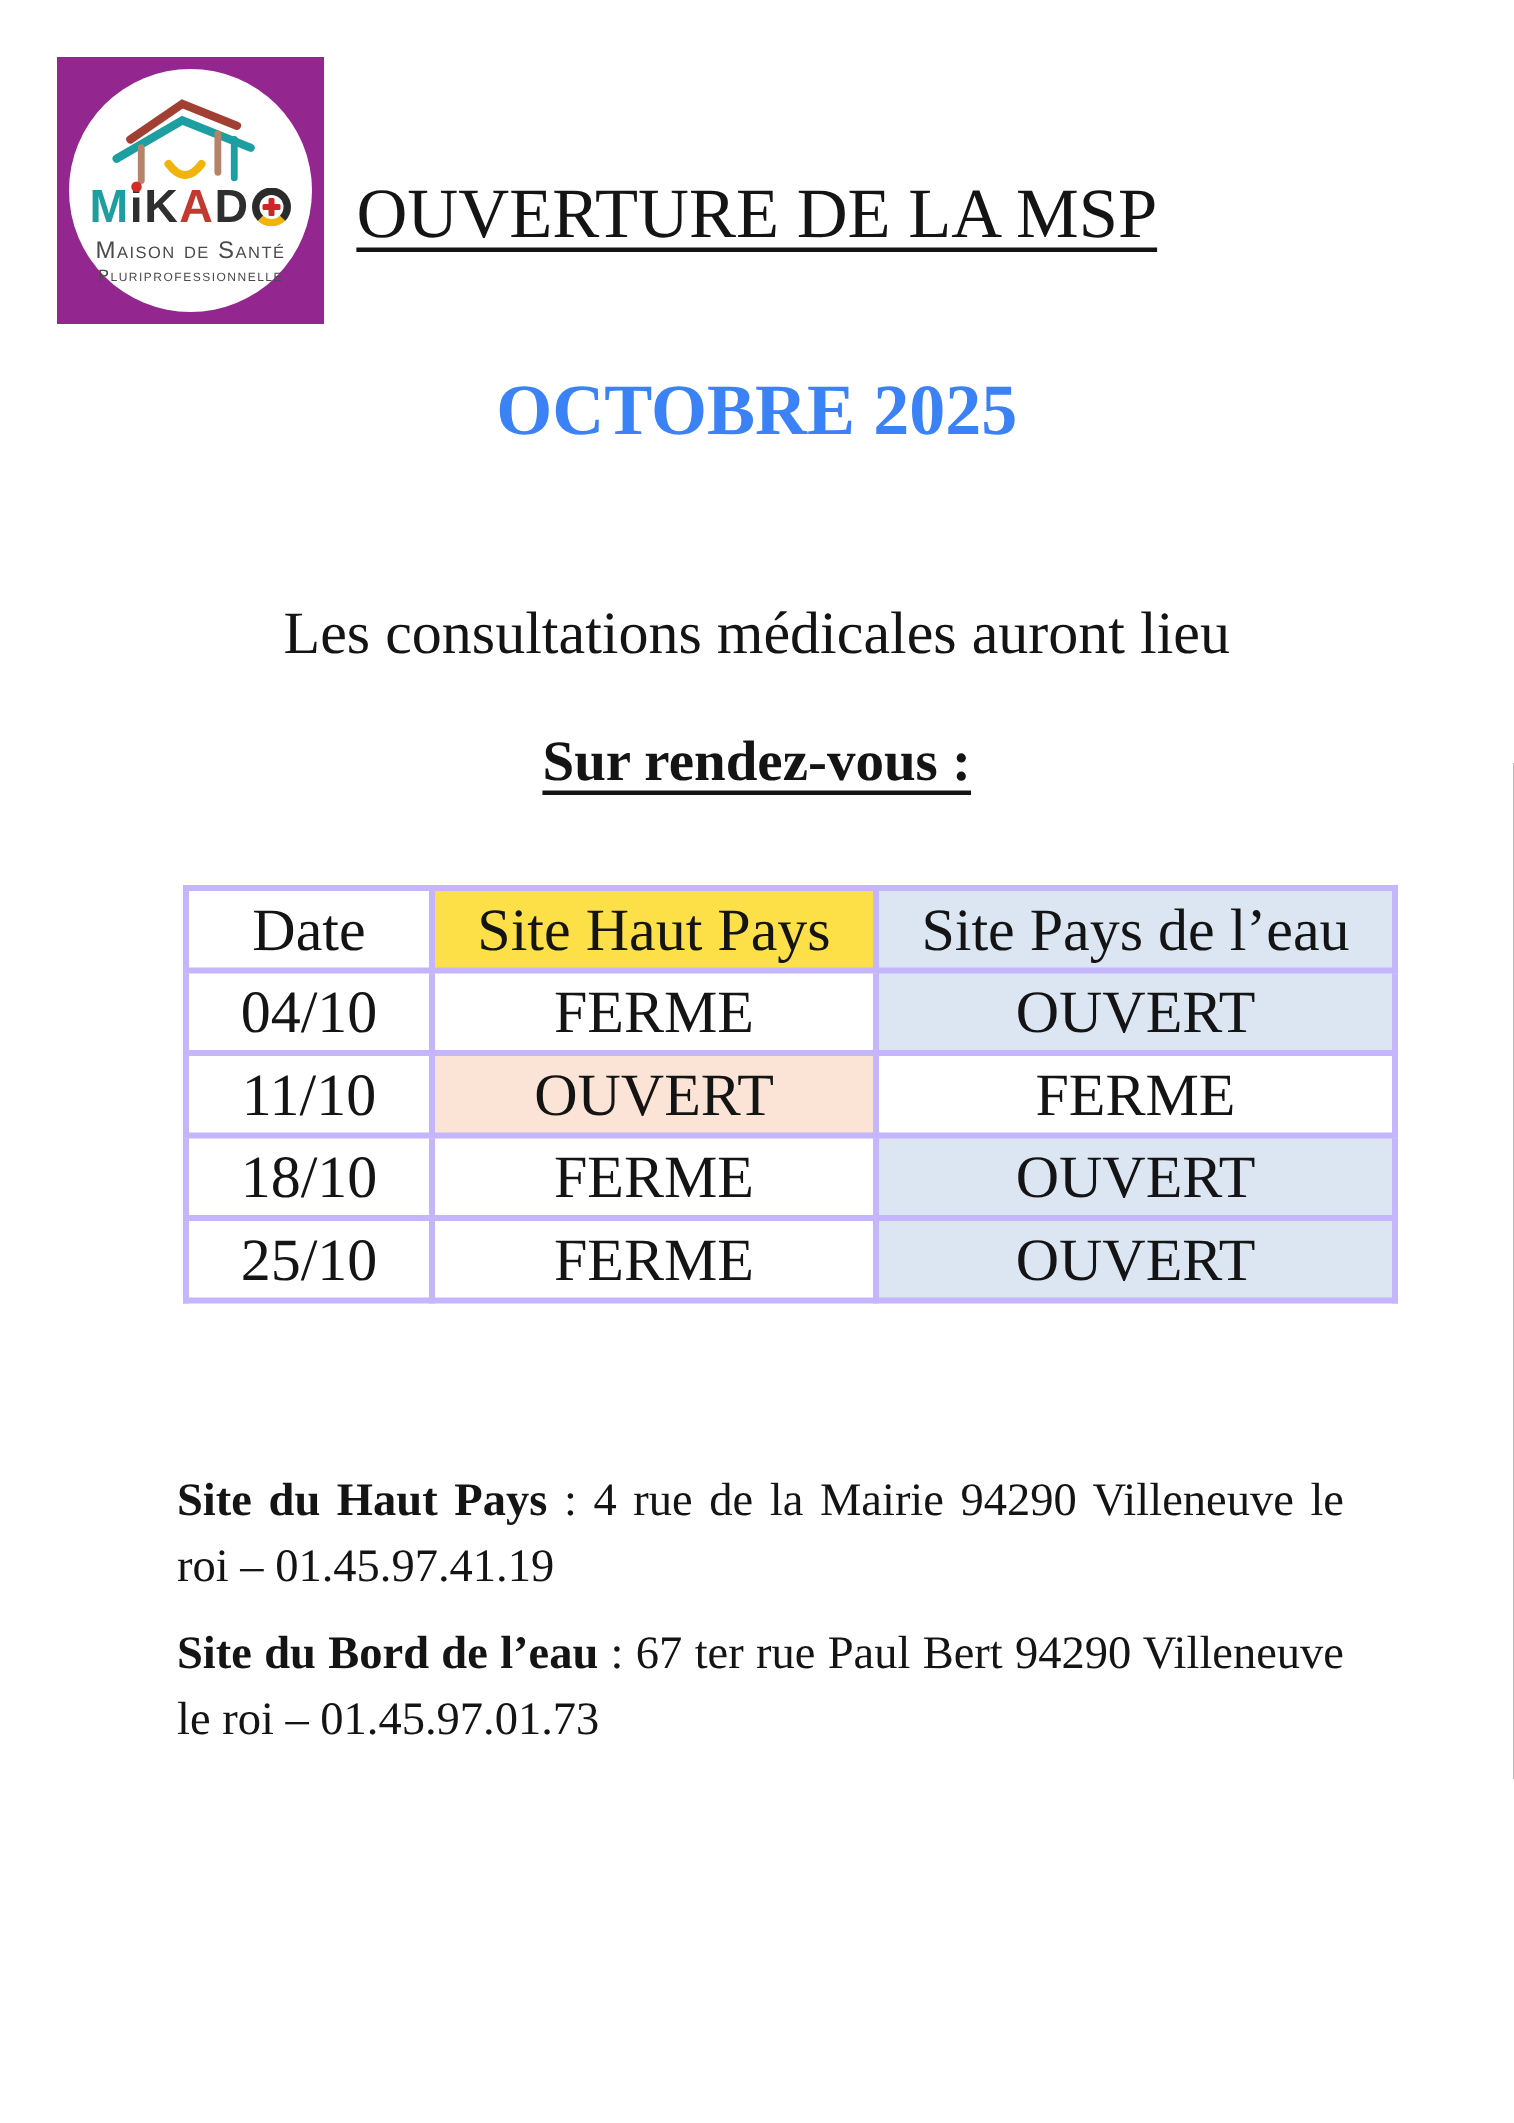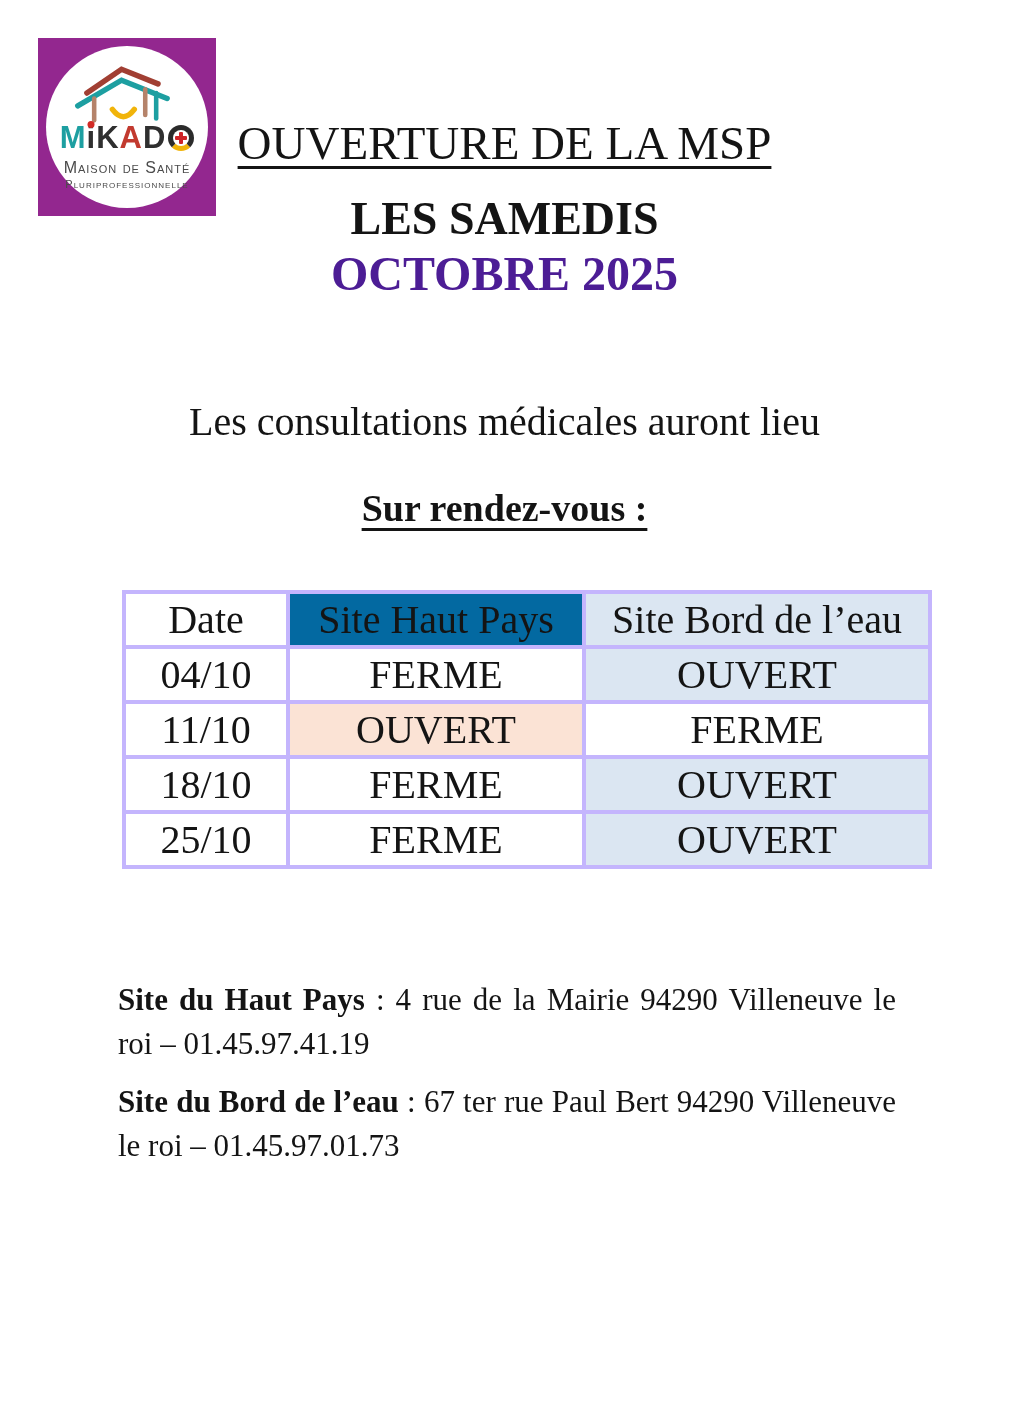--- a/index.html
+++ b/index.html
@@ -92,7 +92,6 @@
   <div class="hline t-title">
     <span class="u">OUVERTURE DE LA MSP</span>
   </div>
-  <div class="hline t-samedis">LES SAMEDIS</div>
   <div class="hline t-octobre" style="color: #4c1d95;">OCTOBRE 2025</div>
   <div class="hline t-consult">Les consultations médicales auront lieu</div>
   <div class="hline t-rdv">

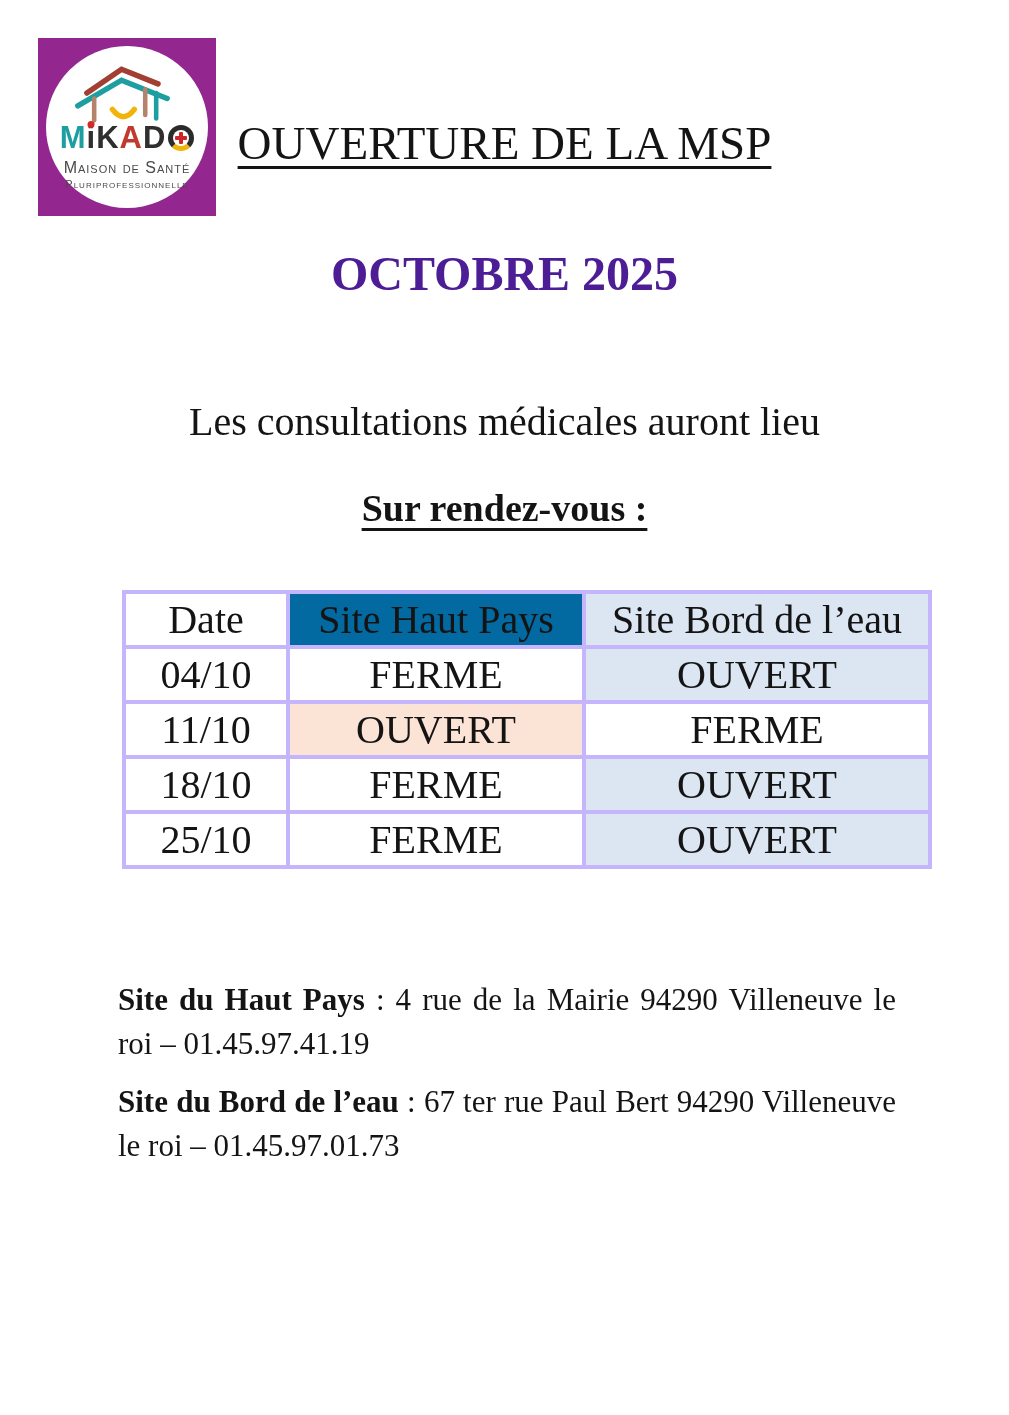--- a/index.html
+++ b/index.html
@@ -92,7 +92,7 @@
   <div class="hline t-title">
     <span class="u">OUVERTURE DE LA MSP</span>
   </div>
-  <div class="hline t-octobre" style="color: #4c1d95;">OCTOBRE 2025</div>
+  <div class="hline t-octobre" style="color: #3b82f6;">OCTOBRE 2025</div>
   <div class="hline t-consult">Les consultations médicales auront lieu</div>
   <div class="hline t-rdv">
     <span class="u">Sur rendez-vous :</span>

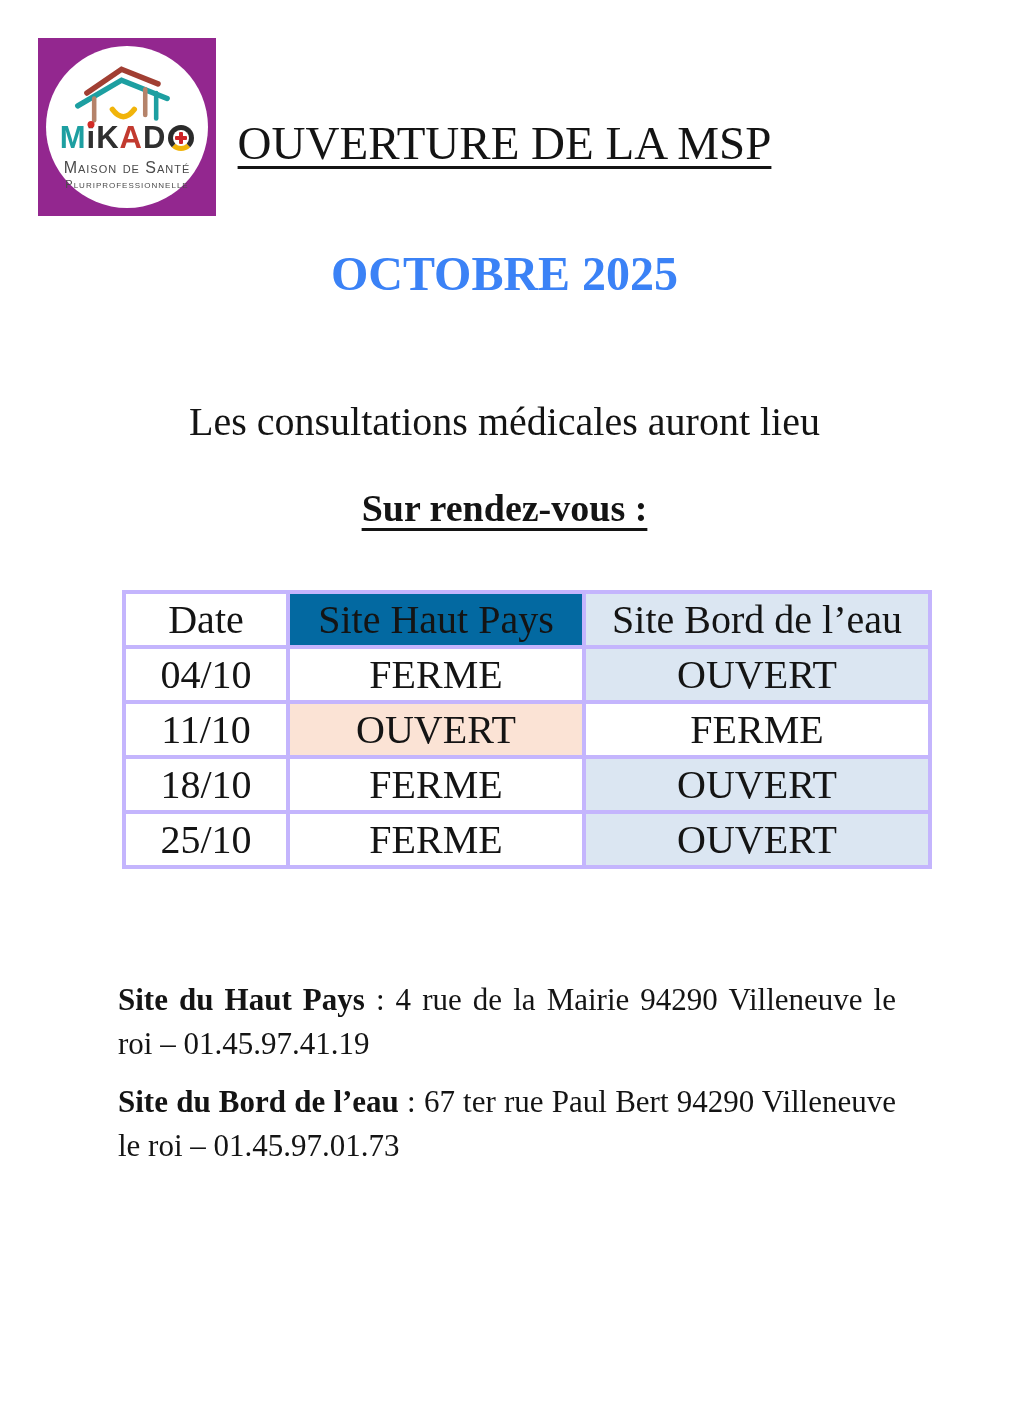--- a/index.html
+++ b/index.html
@@ -107,7 +107,7 @@
     <tbody>
       <tr>
         <td style="background: rgb(255, 255, 255);">Date</td>
-        <td style="background: #0369a1;">Site Haut Pays</td>
+        <td style="background: #fde047;">Site Haut Pays</td>
         <td style="background: rgb(219, 230, 242);">Site Bord de l’eau</td>
       </tr>
       <tr>

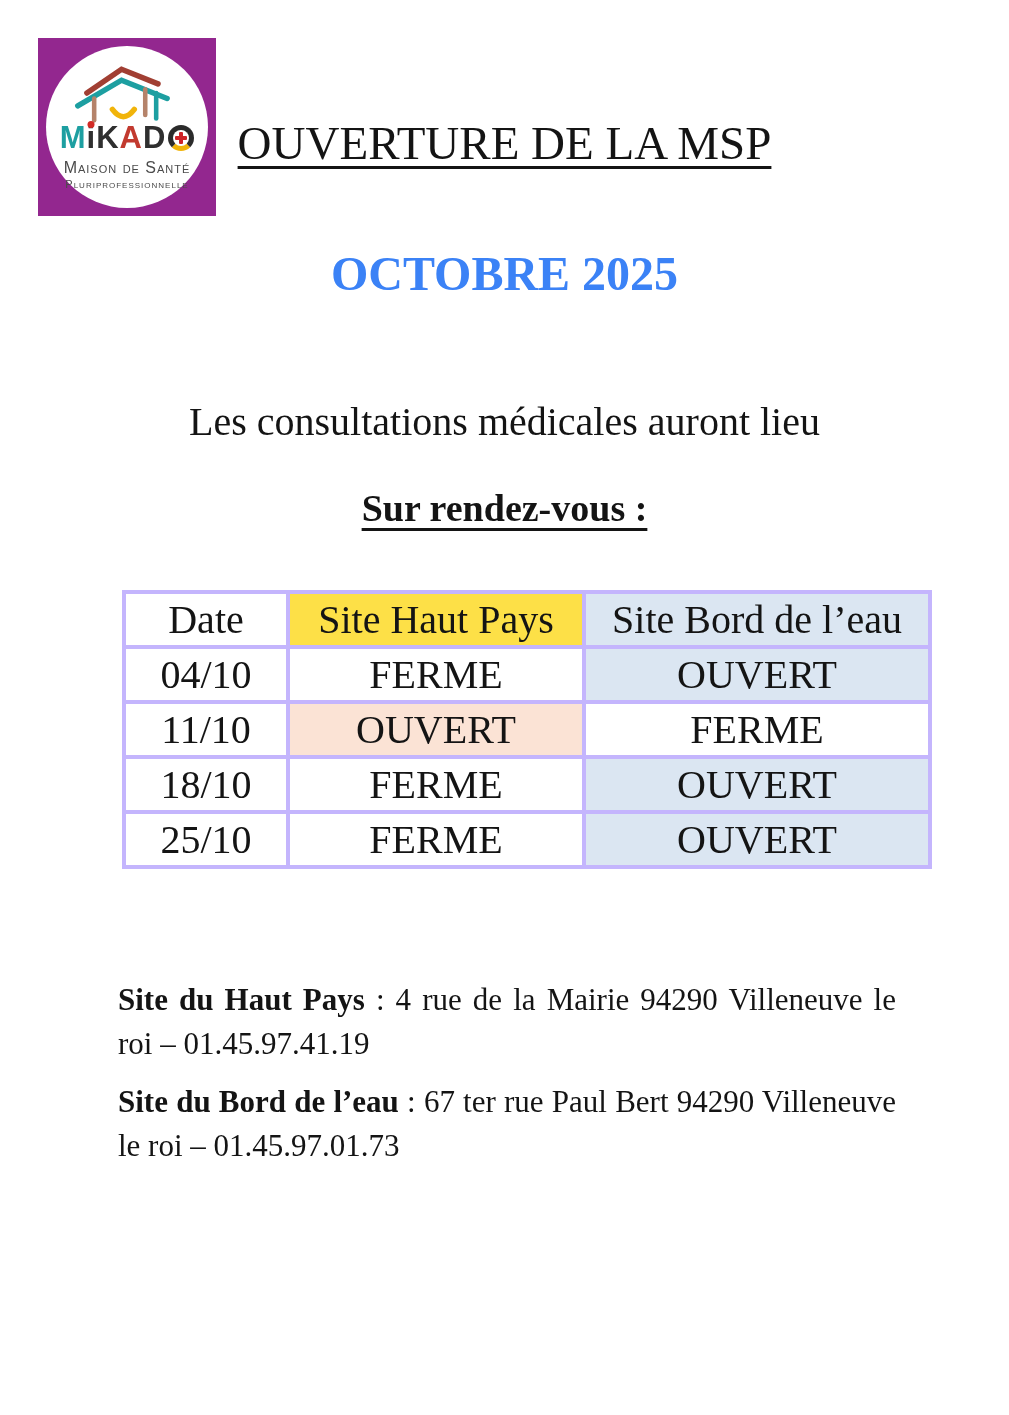--- a/index.html
+++ b/index.html
@@ -108,7 +108,7 @@
       <tr>
         <td style="background: rgb(255, 255, 255);">Date</td>
         <td style="background: #fde047;">Site Haut Pays</td>
-        <td style="background: rgb(219, 230, 242);">Site Bord de l’eau</td>
+        <td style="background: rgb(219, 230, 242);">Site Pays de l’eau</td>
       </tr>
       <tr>
         <td>04/10</td>

